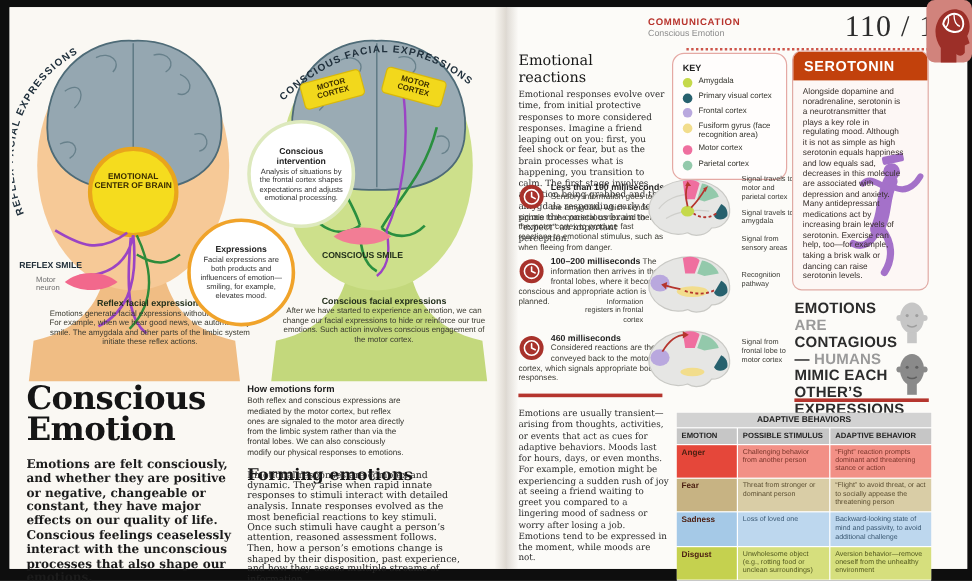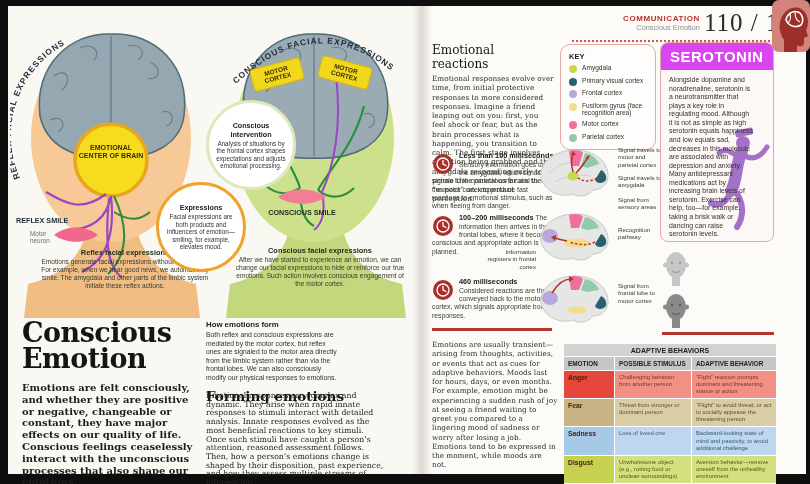--- a/index.html
+++ b/index.html
@@ -148,7 +148,7 @@
 
   <div class="page-right">
 
-    <div class="abs" style="left:118px; top:8px; width:160px; text-align:right;">
+    <div class="abs" style="left:118px; top:8px; width:160px; ">
       <div class="hdr-comm">COMMUNICATION</div>
       <div class="hdr-sub">Conscious Emotion</div>
     </div>

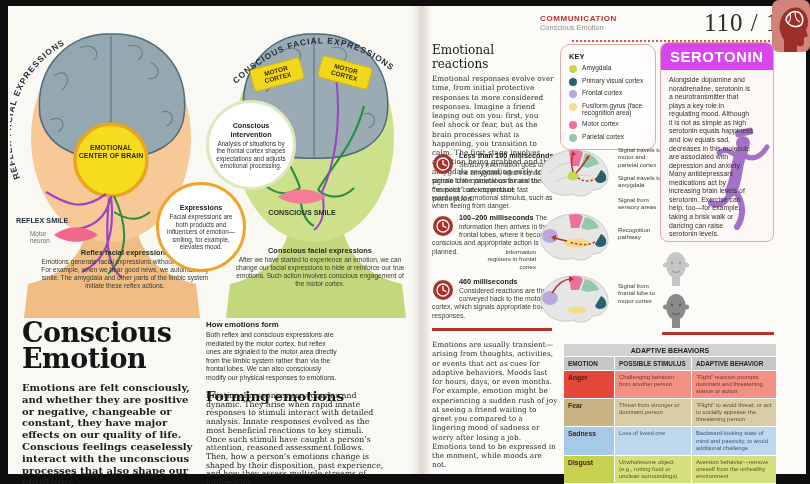--- a/index.html
+++ b/index.html
@@ -52,7 +52,7 @@
   .key-lab { font-size:6.6px; line-height:1.15; color:#33332c; }
   .brain-label { font-size:6.1px; line-height:1.2; color:#3a3a34; }
   .sero-box { border:1px solid #e0aaa4; border-radius:8px; background:#fdf7f5; overflow:hidden; }
-  .sero-head { background:#d946ef; color:#fff; font-size:15px; font-weight:bold; letter-spacing:.5px; padding:5px 9px; }
+  .sero-head { background:#c2410c; color:#fff; font-size:12px; font-weight:bold; letter-spacing:.5px; padding:5px 9px; }
   .sero-text { font-size:6.9px; line-height:1.24; color:#38302c; padding:6px 8px; position:relative; z-index:2; }
   .contagious { font-size:12.5px; font-weight:bold; line-height:1.12; letter-spacing:.2px; }
   .cg-dark { color:#2b2b2b; } .cg-gray { color:#9a9a9a; }

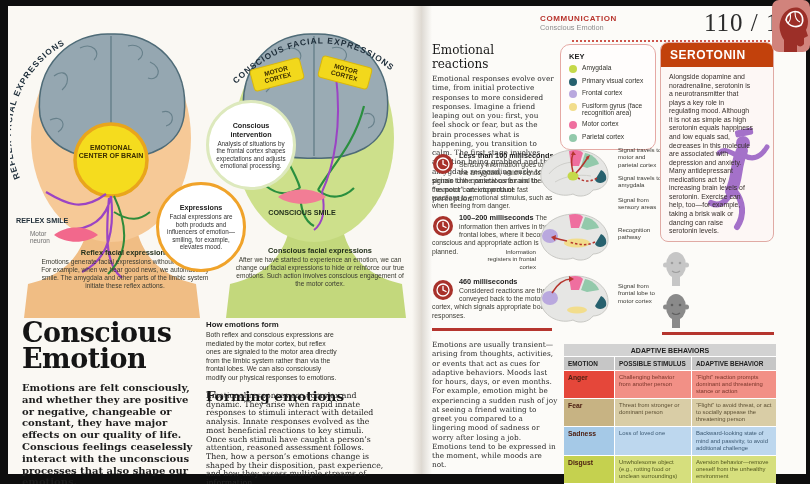--- a/index.html
+++ b/index.html
@@ -279,6 +279,14 @@
     </div>
 
     <div class="abs" style="left:240px; top:244px; width:114px; display:flex;">
+      <div class="contagious" style="width:84px;">
+        <span class="cg-dark">EMOTIONS</span>
+        <span class="cg-gray">ARE</span>
+        <span class="cg-dark">CONTAGIOUS—</span>
+        <span class="cg-gray">HUMANS</span>
+        <span class="cg-dark">MIMIC</span>
+        <span class="cg-dark">EACH OTHER’S EXPRESSIONS</span>
+      </div>
       <div style="width:30px;">
         <svg width="28" height="38" viewBox="0 0 28 38">
           <ellipse cx="14" cy="15" rx="10" ry="13" fill="#c6c6c6"></ellipse>

